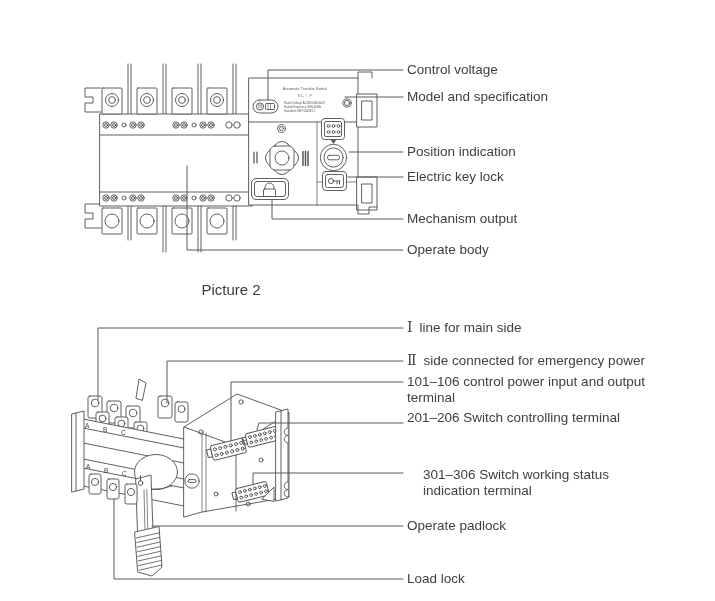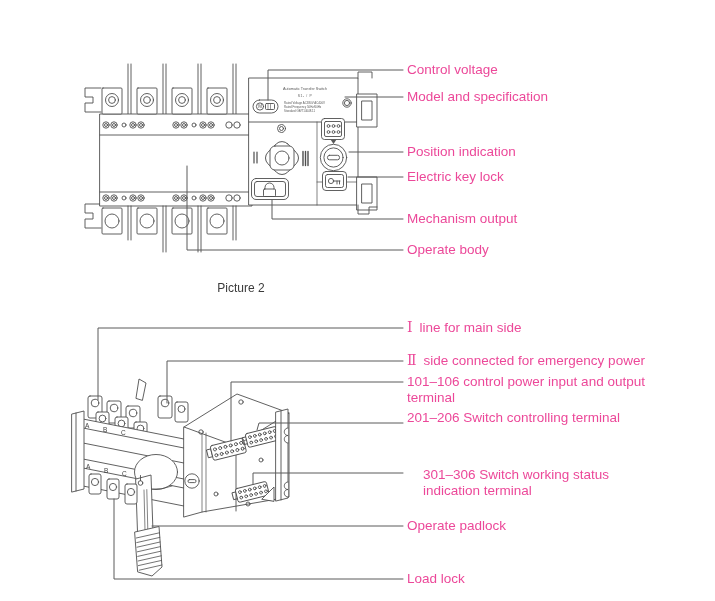--- a/index.html
+++ b/index.html
@@ -6,7 +6,7 @@
   #canvas{position:relative;width:715px;height:601px;background:#ffffff;overflow:hidden;
           font-family:"Liberation Sans", sans-serif;}
   #art{position:absolute;left:0;top:0;}
-  .lbl{position:absolute;color:#ec4899;font-size:13.5px;line-height:15.5px;white-space:nowrap;}
+  .lbl{position:absolute;color:#404040;font-size:13.5px;line-height:15.5px;white-space:nowrap;}
   .lbl.wrap{white-space:normal;width:240px;}
   .lbl .roman{font-family:"DejaVu Serif","Liberation Serif",serif;font-size:14px;margin-right:7px;}
   #caption{position:absolute;left:203px;top:281px;width:76px;text-align:center;

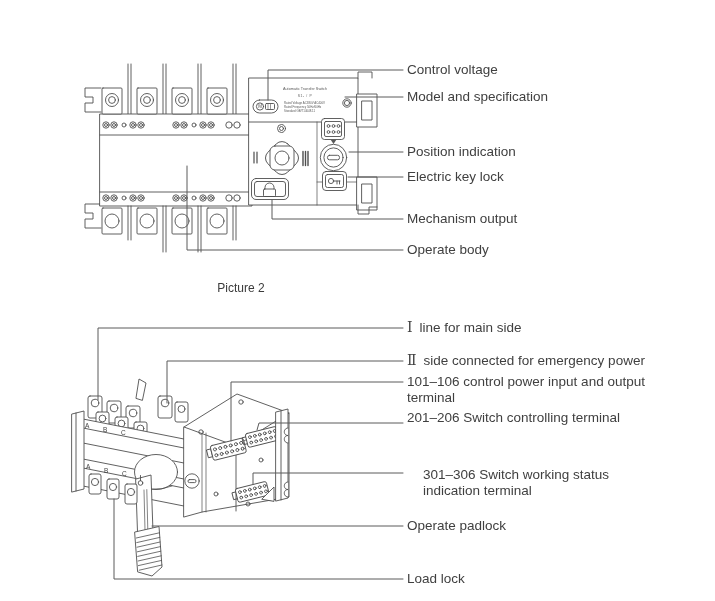--- a/index.html
+++ b/index.html
@@ -9,8 +9,8 @@
   .lbl{position:absolute;color:#404040;font-size:13.5px;line-height:15.5px;white-space:nowrap;}
   .lbl.wrap{white-space:normal;width:240px;}
   .lbl .roman{font-family:"DejaVu Serif","Liberation Serif",serif;font-size:14px;margin-right:7px;}
-  #caption{position:absolute;left:203px;top:281px;width:76px;text-align:center;
-           color:#3b3b3b;font-size:12px;}
+  #caption{position:absolute;left:193px;top:281px;width:76px;text-align:center;
+           color:#3b3b3b;font-size:15px;}
   svg text{font-family:"Liberation Sans", sans-serif;}
 </style>
 </head>

